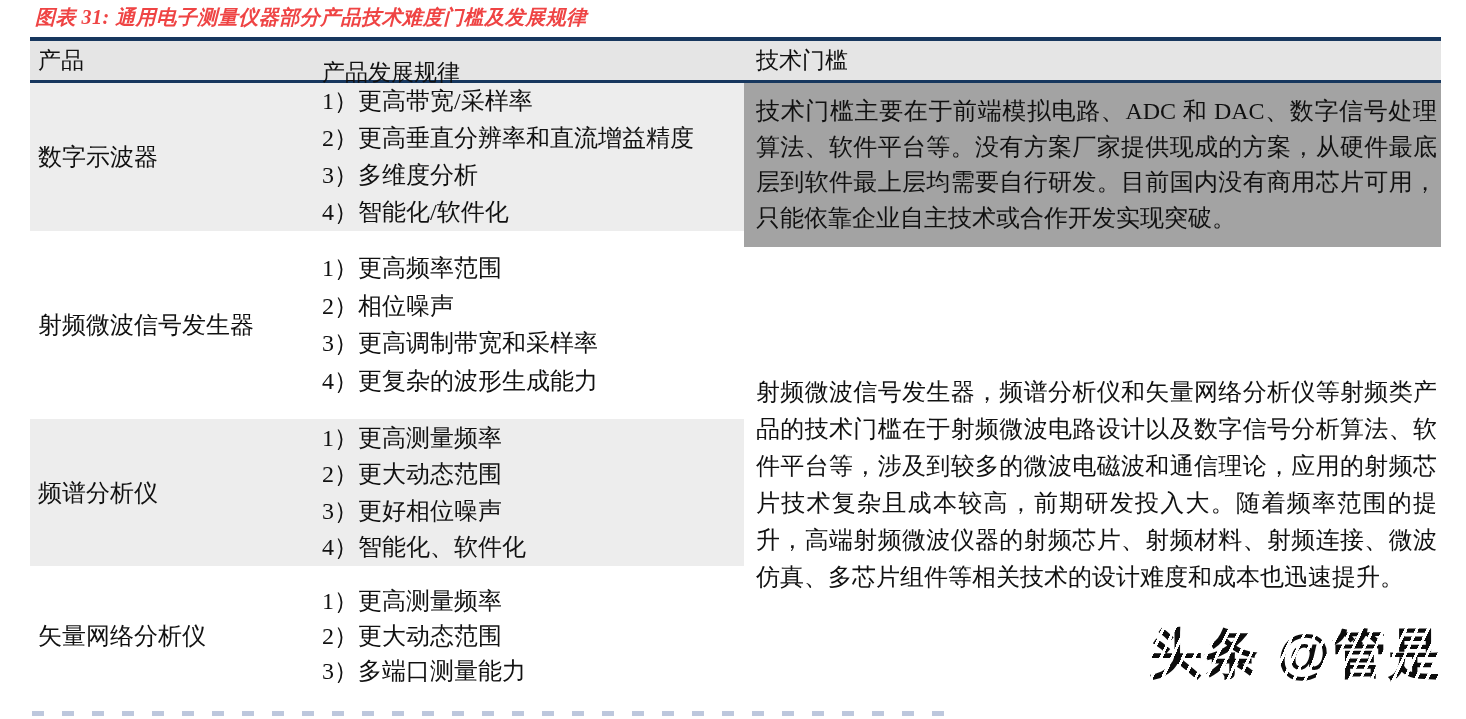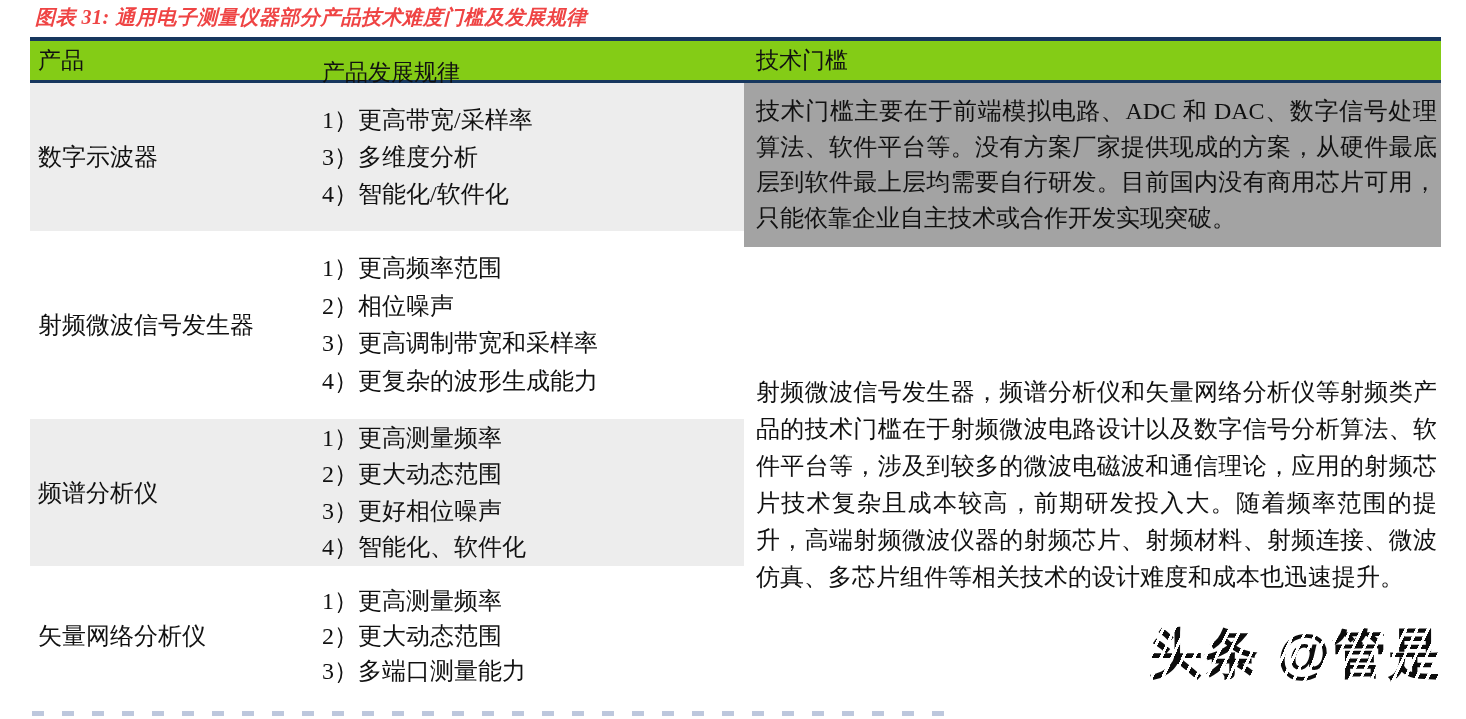--- a/index.html
+++ b/index.html
@@ -26,7 +26,7 @@
   .tbl-header{
     display:flex;height:39px;align-items:center;
     border-bottom:3px solid #17375E;
-    background:#84cc16;font-size:23px;
+    background:#e5e5e5;font-size:23px;
   }
   .hc{box-sizing:border-box;white-space:nowrap;}
   .hc1{width:290px;padding-left:8px;}

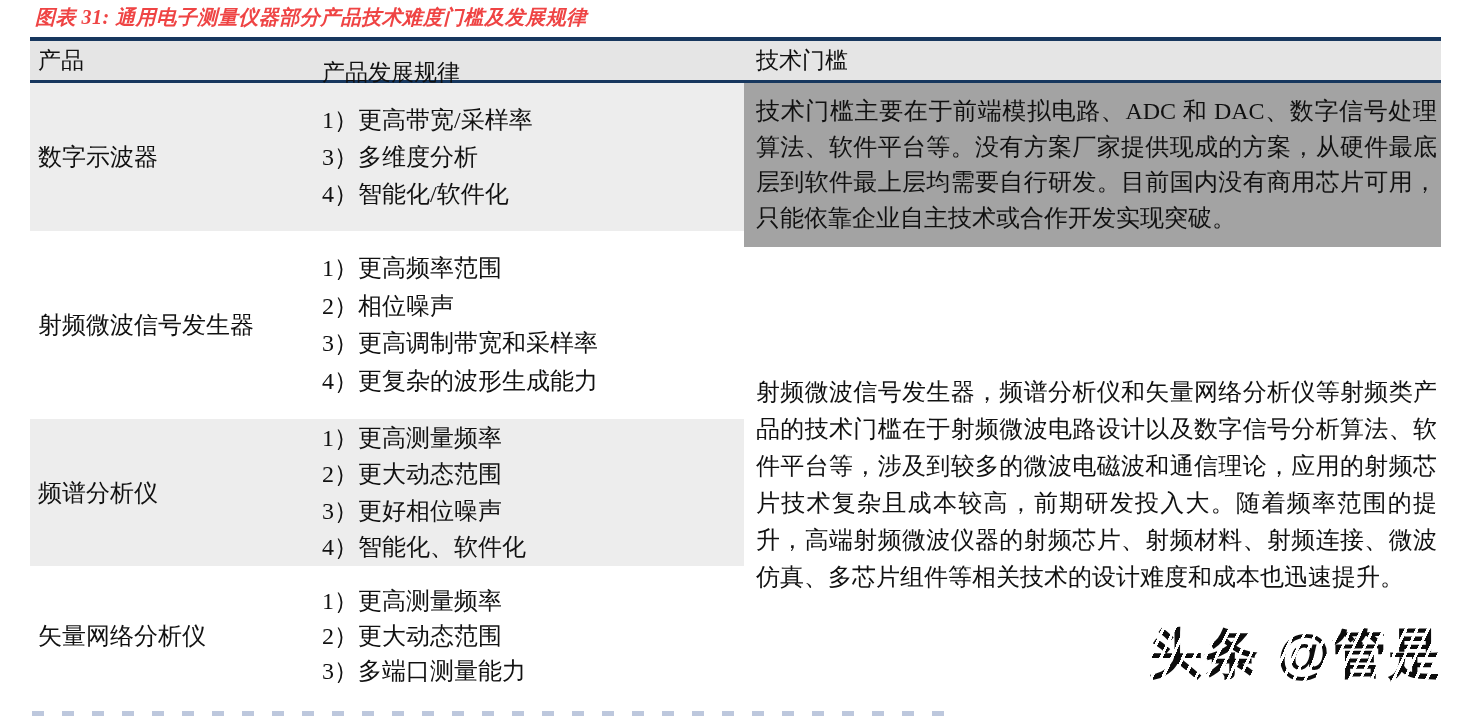--- a/index.html
+++ b/index.html
@@ -110,6 +110,7 @@
           <div class="product-cell">数字示波器</div>
           <div class="rules-cell">
             <div>1）更高带宽/采样率</div>
+            <div>2）更高垂直分辨率和直流增益精度</div>
             <div>3）多维度分析</div>
             <div>4）智能化/软件化</div>
           </div>

